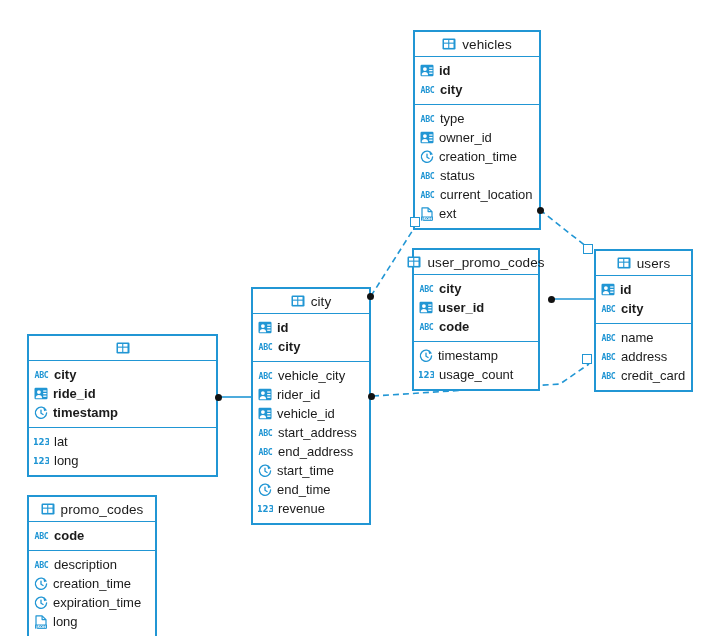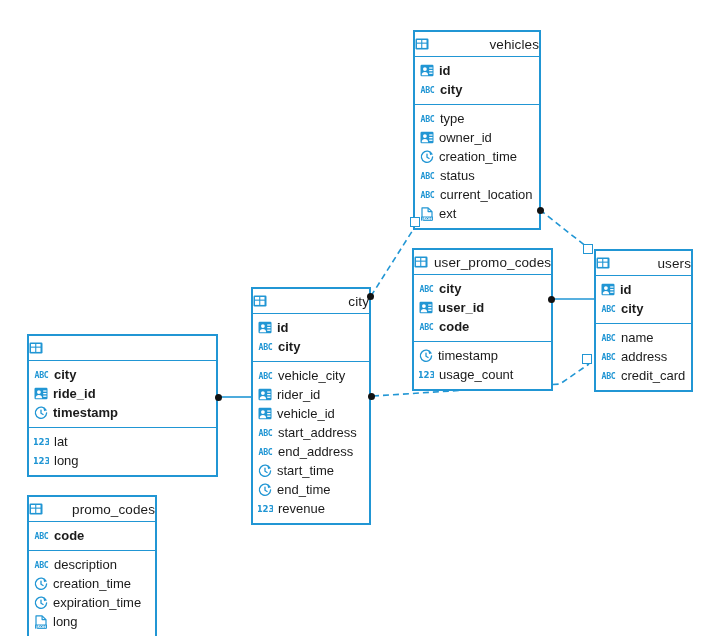--- a/index.html
+++ b/index.html
@@ -26,10 +26,10 @@
   .tbl-header{
     box-sizing:border-box;
     height:25px;
-    display:flex;align-items:center;justify-content:space-between;
+    display:flex;align-items:center;justify-content:center;
     gap:6px;
     border-bottom:1.5px solid #2196d4;
-    padding:0 0;
+    padding:0 20px;
     background:#ffffff;
   }
   .tbl-title{

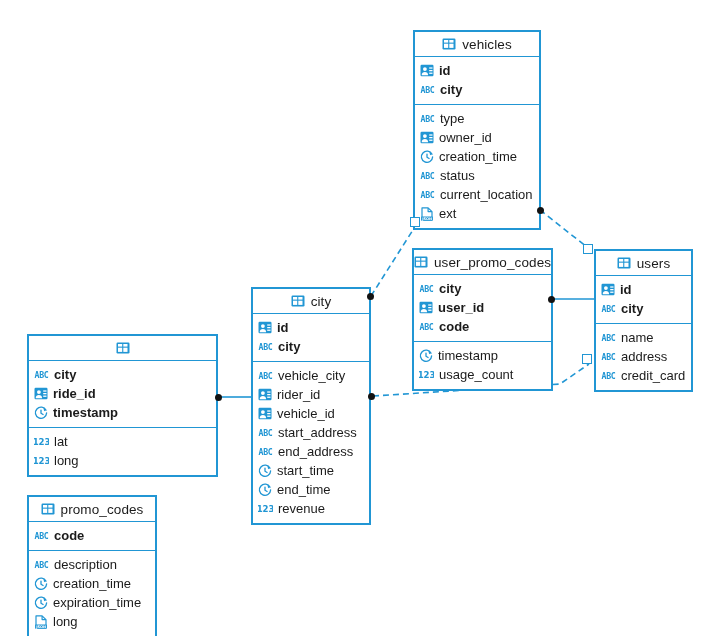--- a/index.html
+++ b/index.html
@@ -190,7 +190,7 @@
           </div>
         </div>
       </div>
-      <div class="table-node" style="left: 412px; top: 248px; width: 141px;">
+      <div class="table-node" style="left: 412px; top: 248px; width: 128px;">
         <div class="tbl-header">
           <span class="ic">
             <svg width="14" height="12" viewBox="0 0 14 12">

